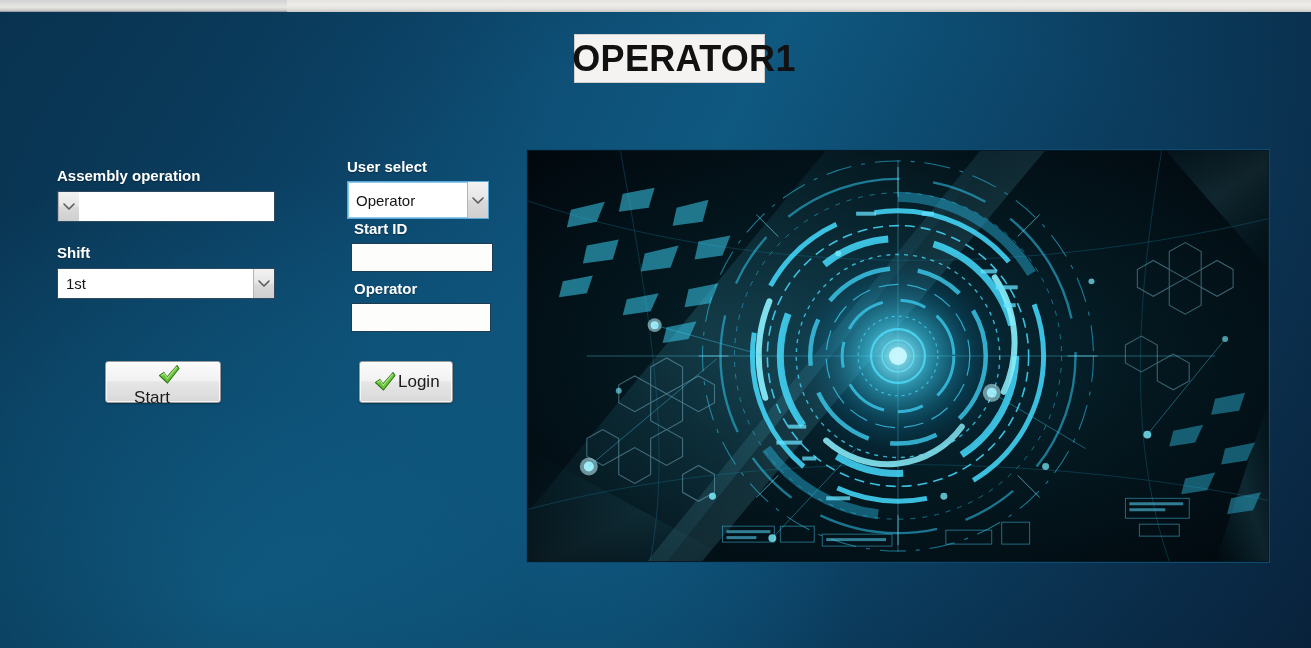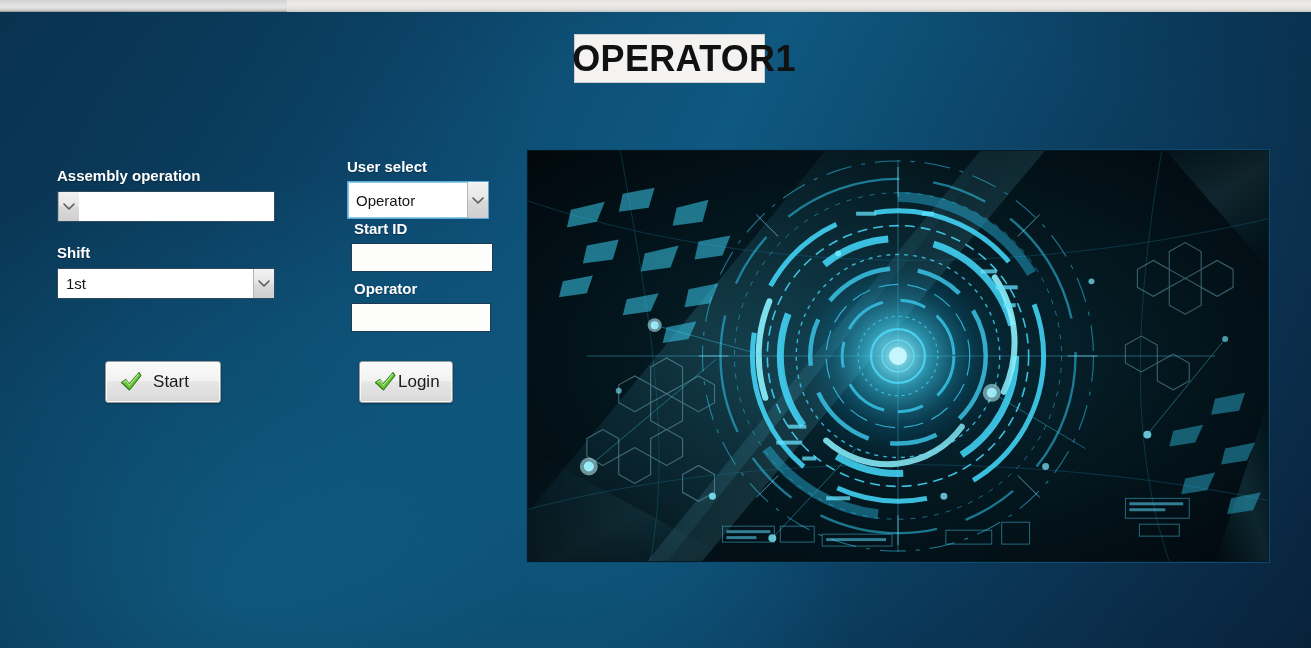--- a/index.html
+++ b/index.html
@@ -222,7 +222,7 @@
     </div>
   </div>
 
-  <div class="btn" style="left:105px; top:361px; width:116px; height:42px;">
+  <div class="btn" style="left:105px; top:361px; width:116px; height:42px;flex-direction:column;">
     <span class="btn-icon">
       <svg width="24" height="22" viewBox="0 0 24 22" aria-hidden="true">
         <path d="M2.5 11.5 L7 8.5 L10 13 L20 1.5 L22 4.5 L10.5 19 Z" fill="#68c43a" stroke="#2f7a14" stroke-width="1.1" stroke-linejoin="round"></path>

